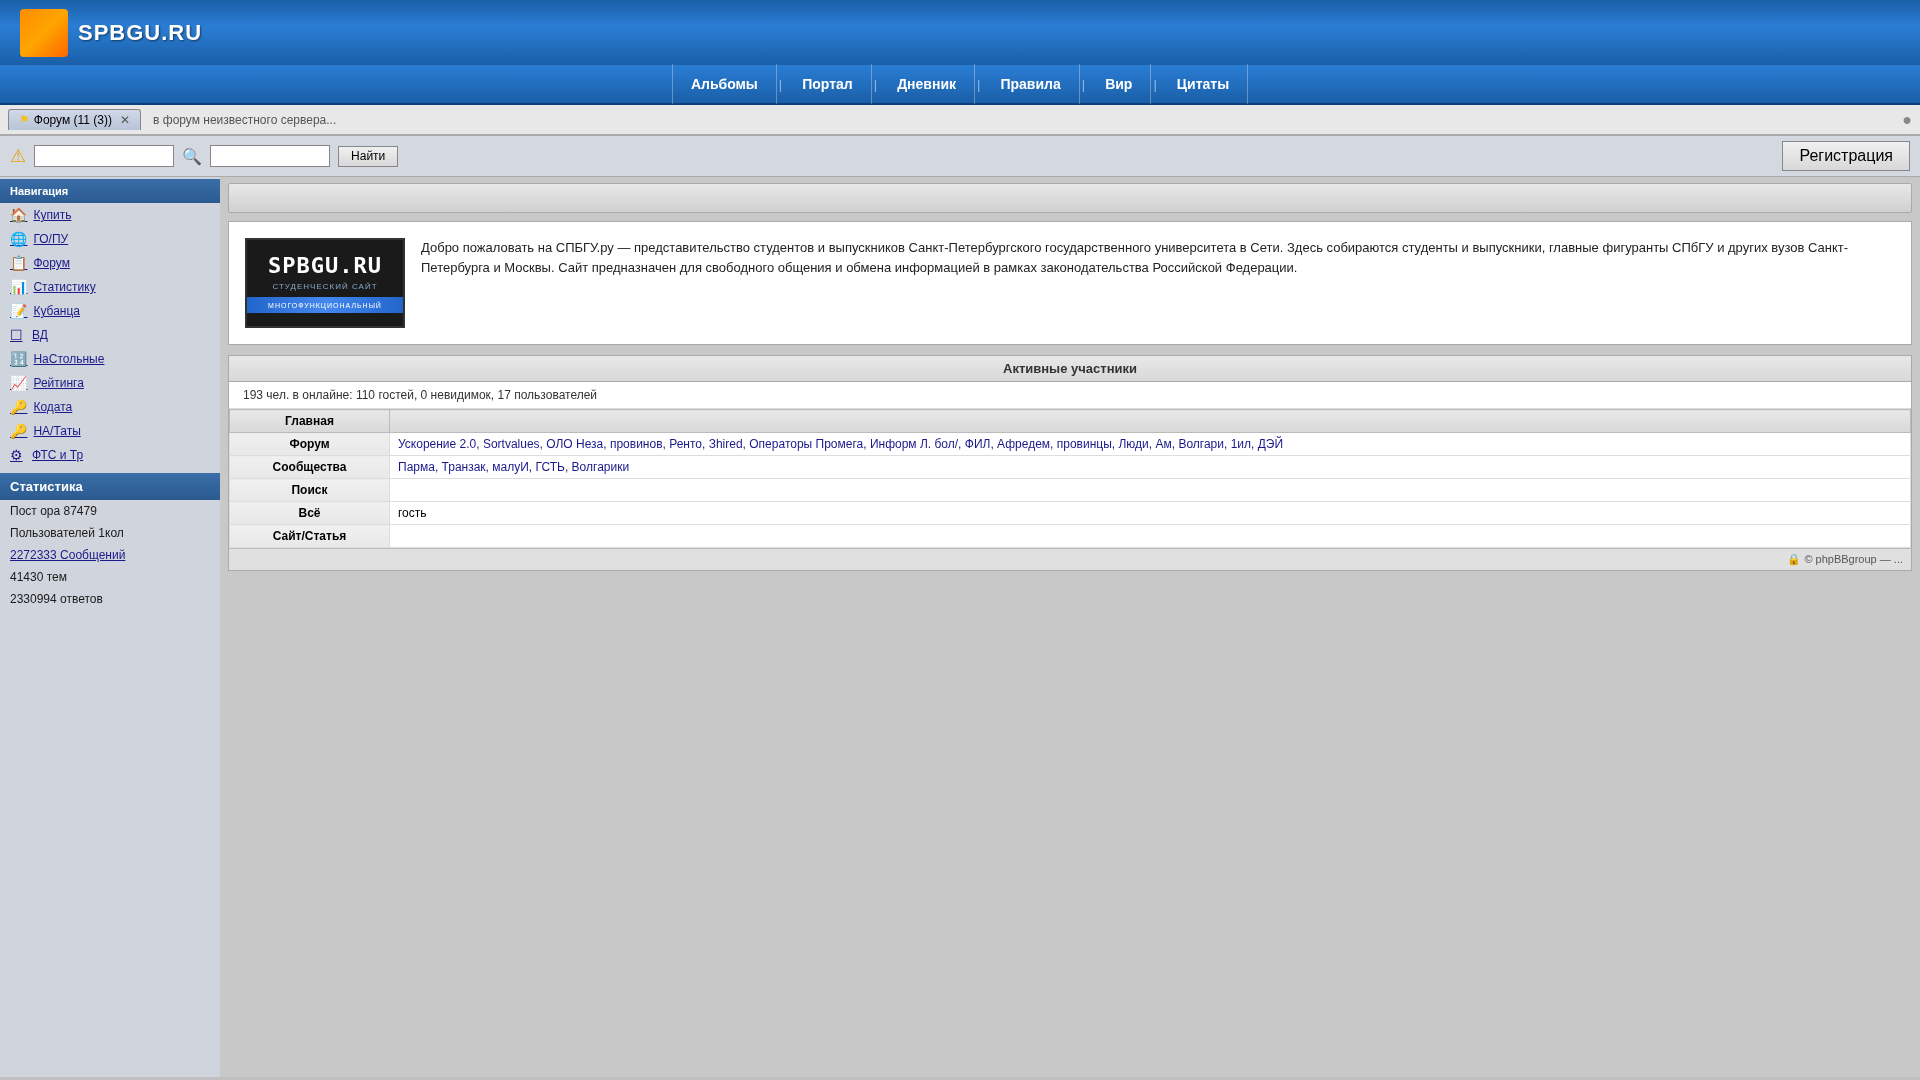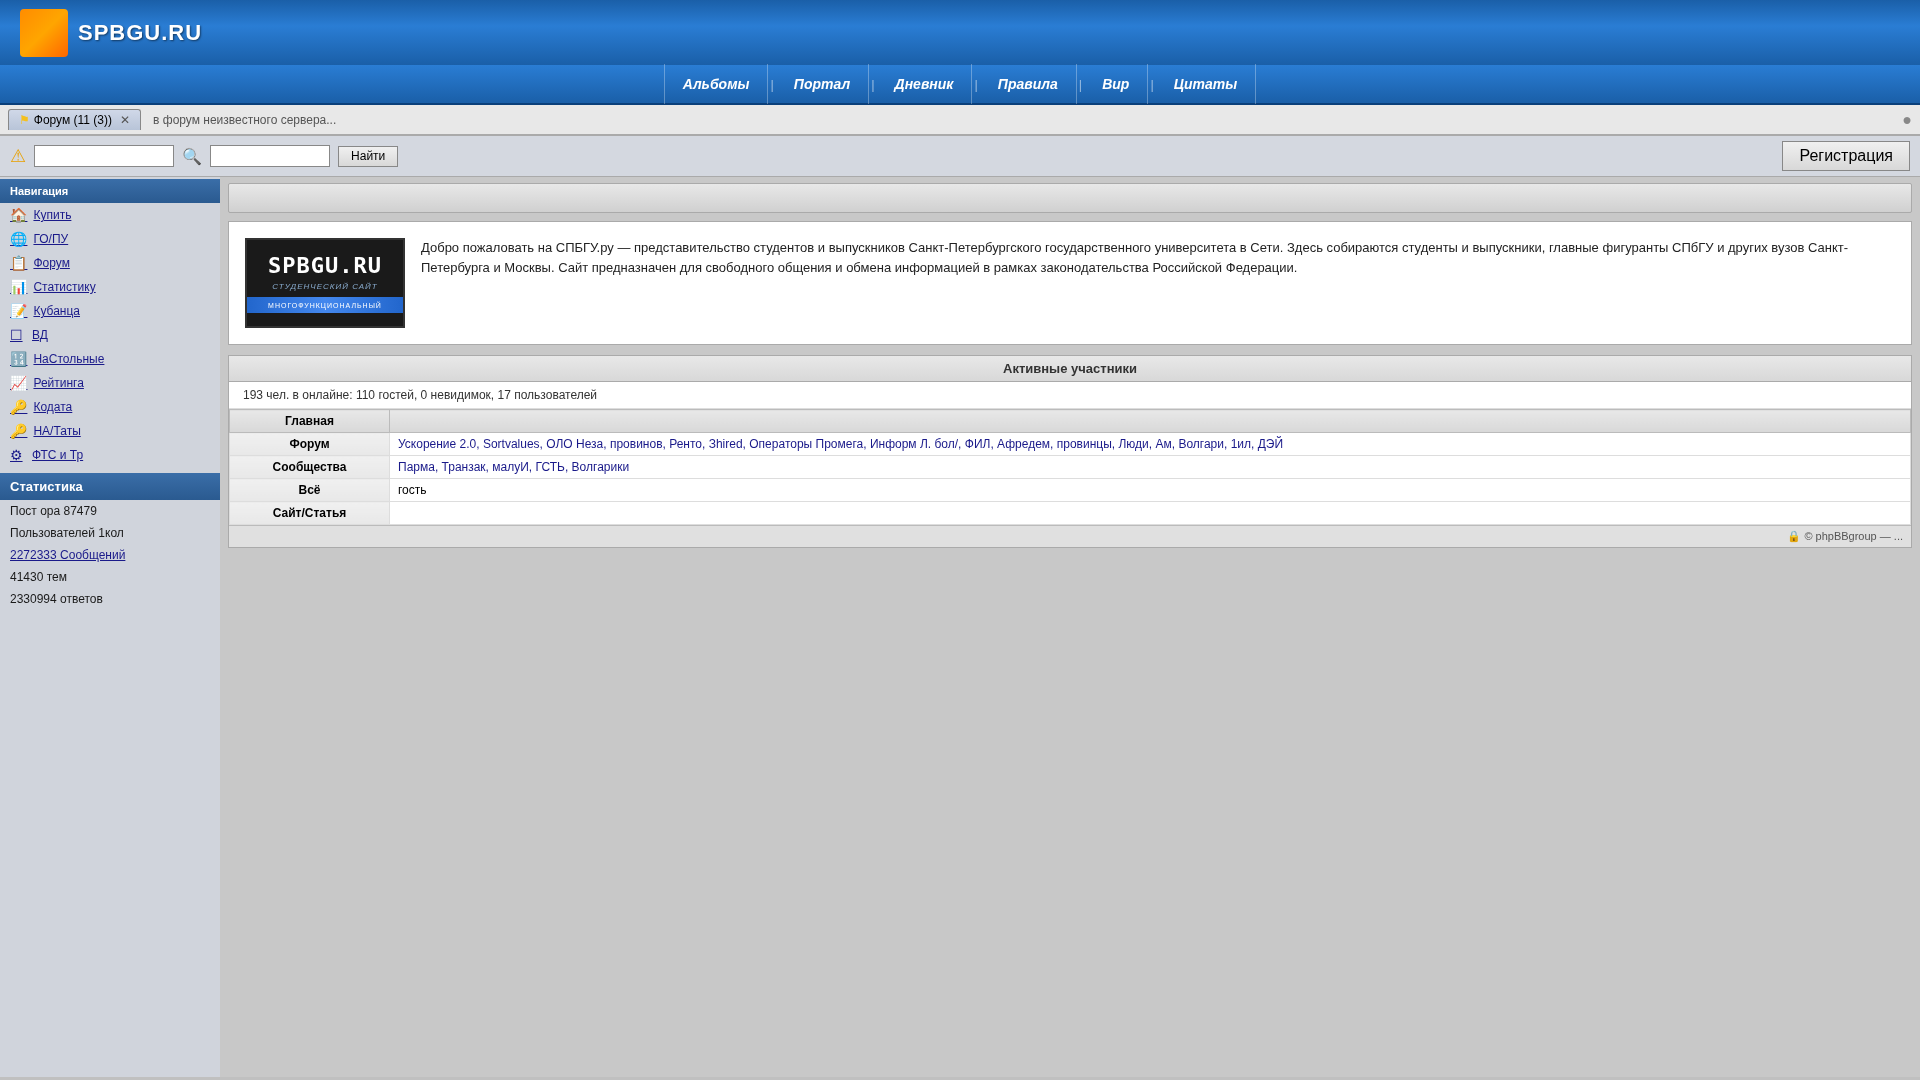--- a/index.html
+++ b/index.html
@@ -59,7 +59,6 @@
       font-weight: bold;
       cursor: pointer;
       border-right: 1px solid rgba(255,255,255,0.3);
-      font-style: italic;
     }
     .nav-item:first-child { border-left: 1px solid rgba(255,255,255,0.3); }
     .nav-sep {

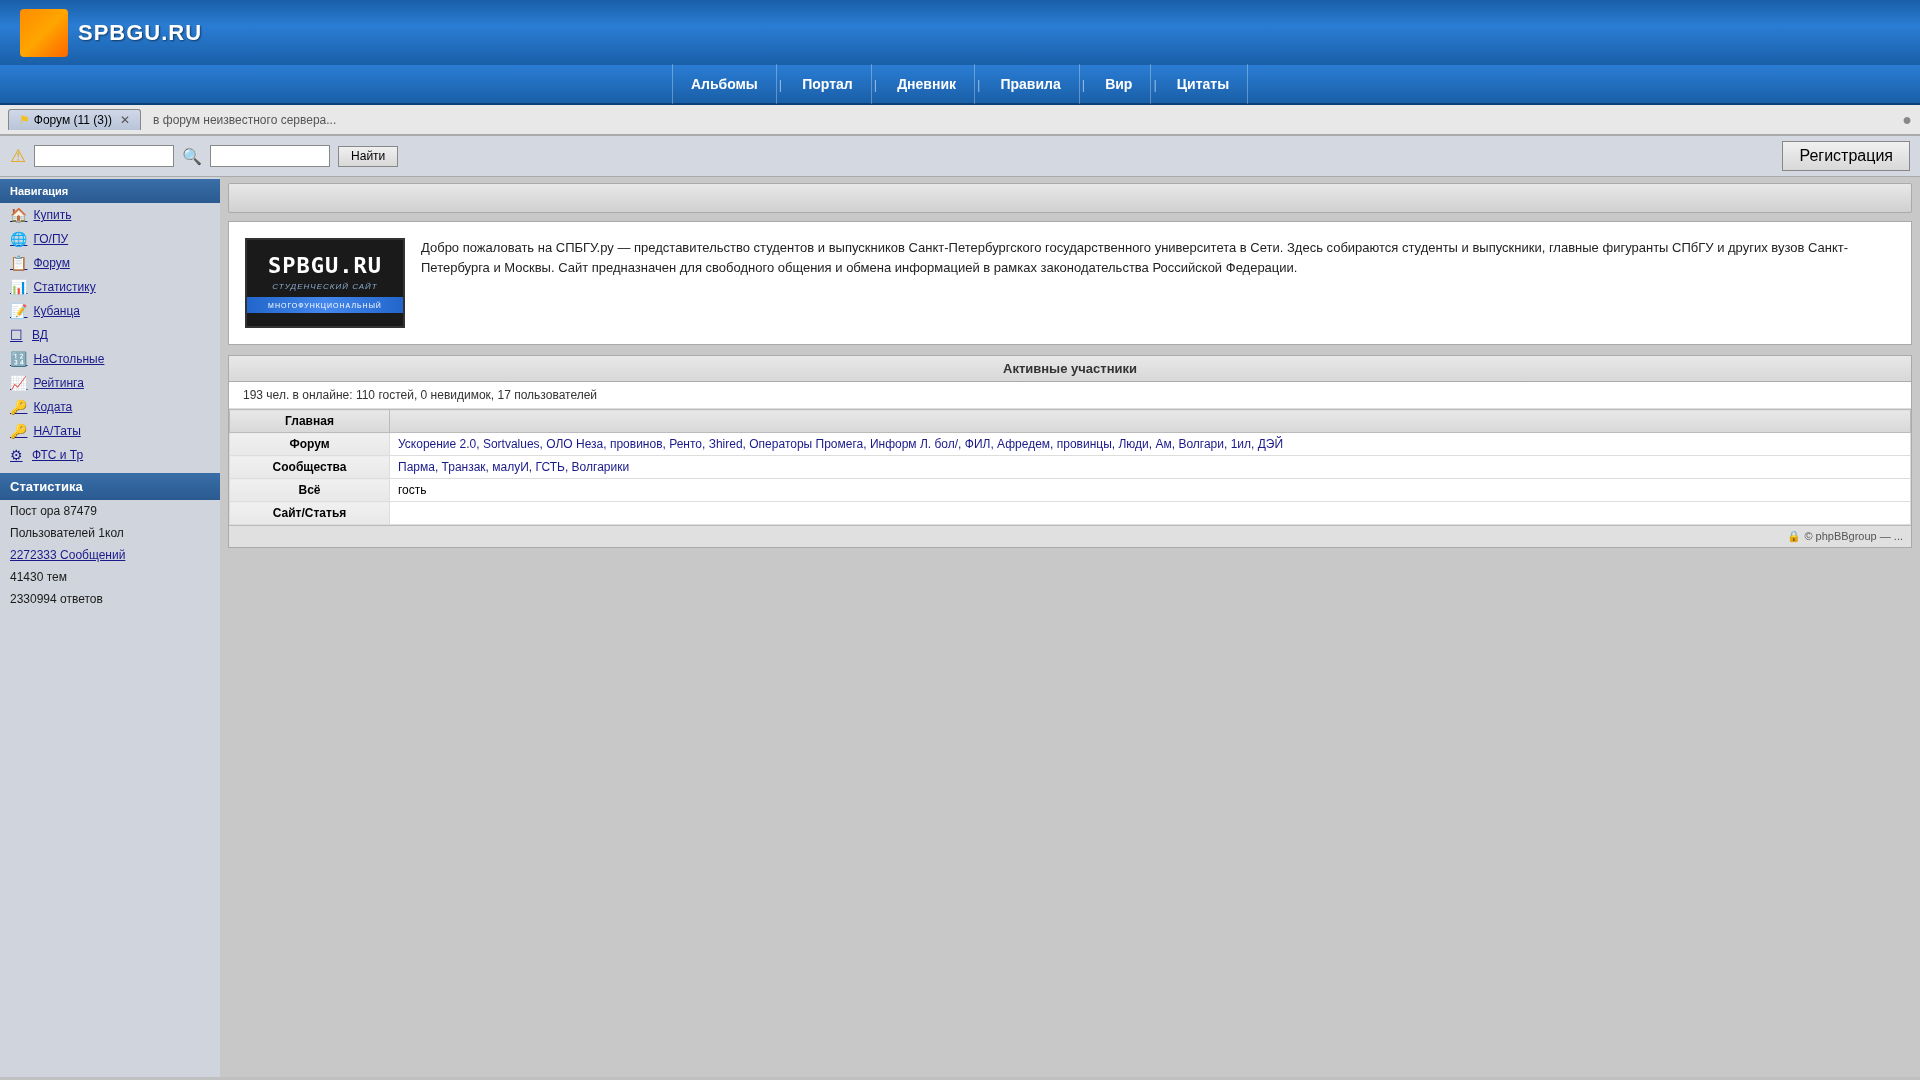--- a/index.html
+++ b/index.html
@@ -253,7 +253,6 @@
       font-size: 8px;
       margin-top: 4px;
       letter-spacing: 1px;
-      font-style: italic;
     }
     .site-logo-bar {
       width: 100%;

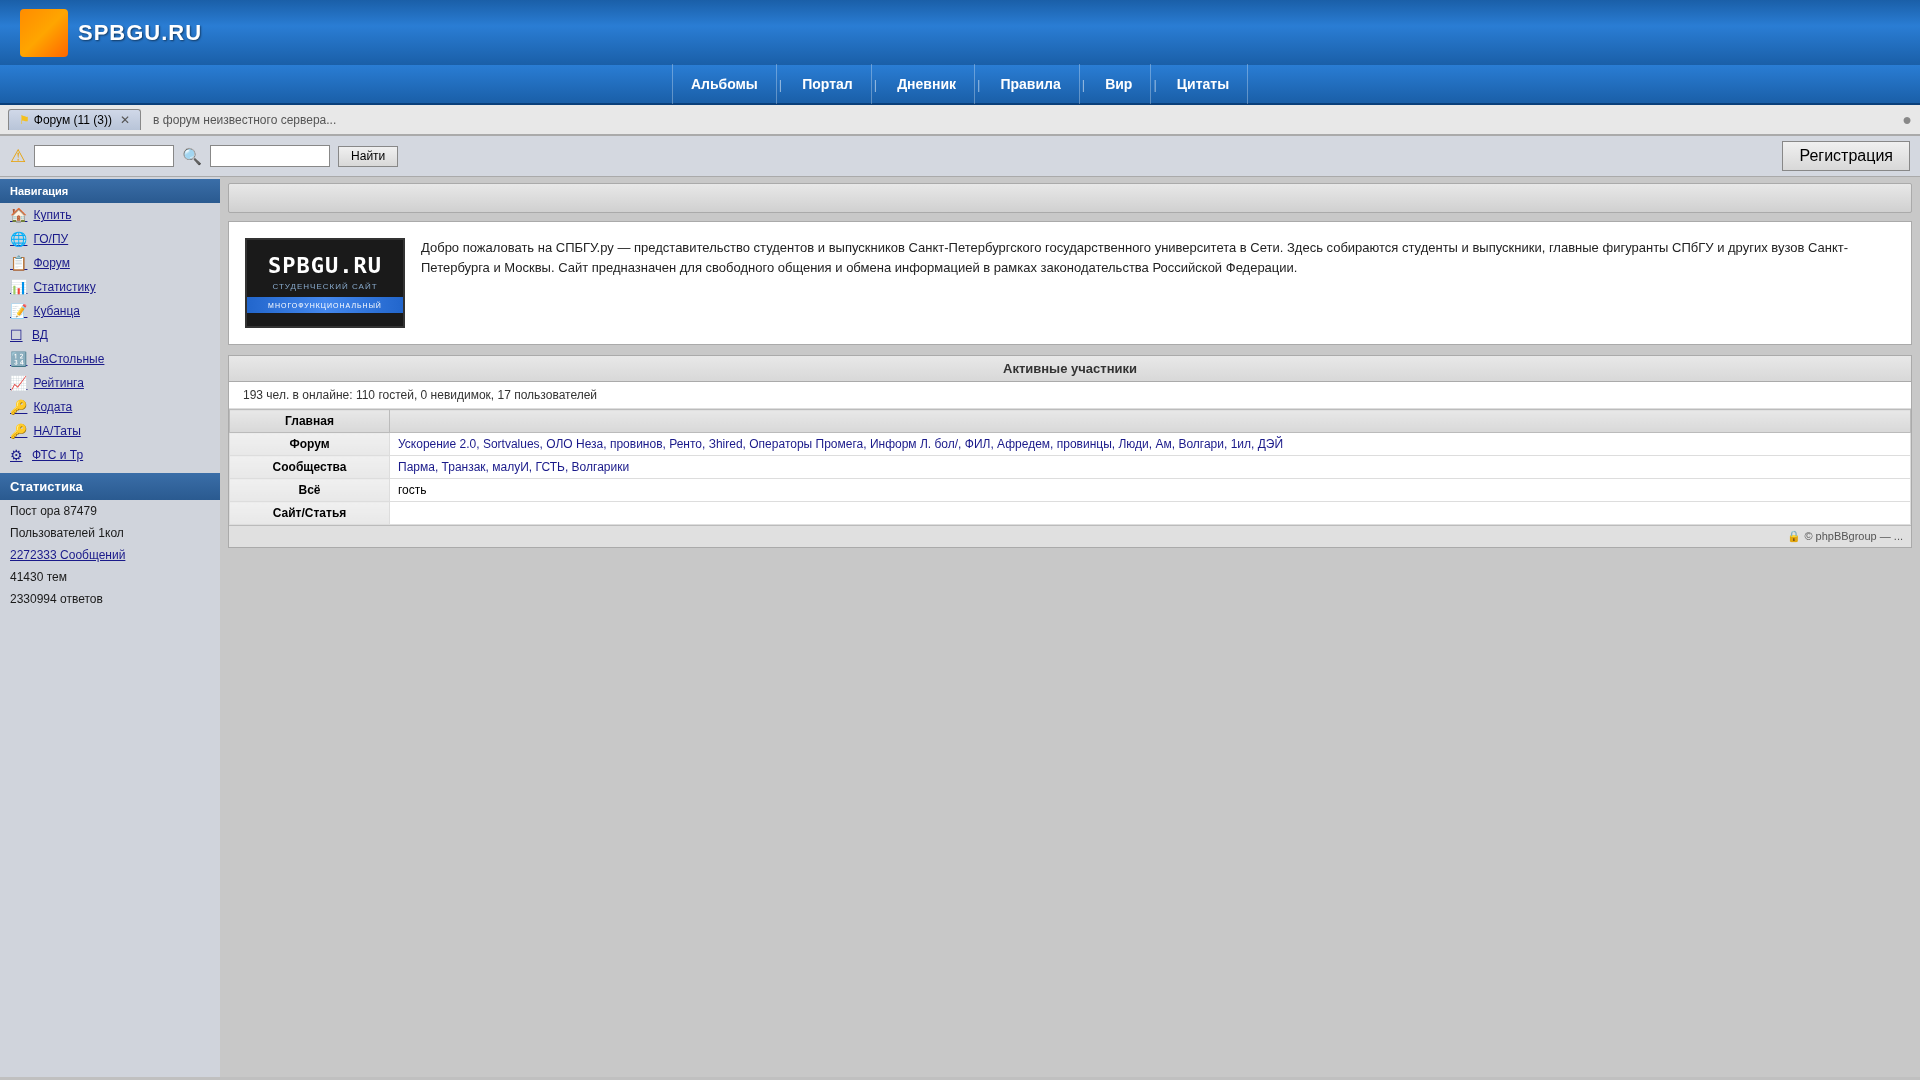--- a/index.html
+++ b/index.html
@@ -486,6 +486,10 @@
             </td>
           </tr>
           <tr>
+            <td class="left-col">Поиск</td>
+            <td></td>
+          </tr>
+          <tr>
             <td class="left-col">Всё</td>
             <td>гость</td>
           </tr>

